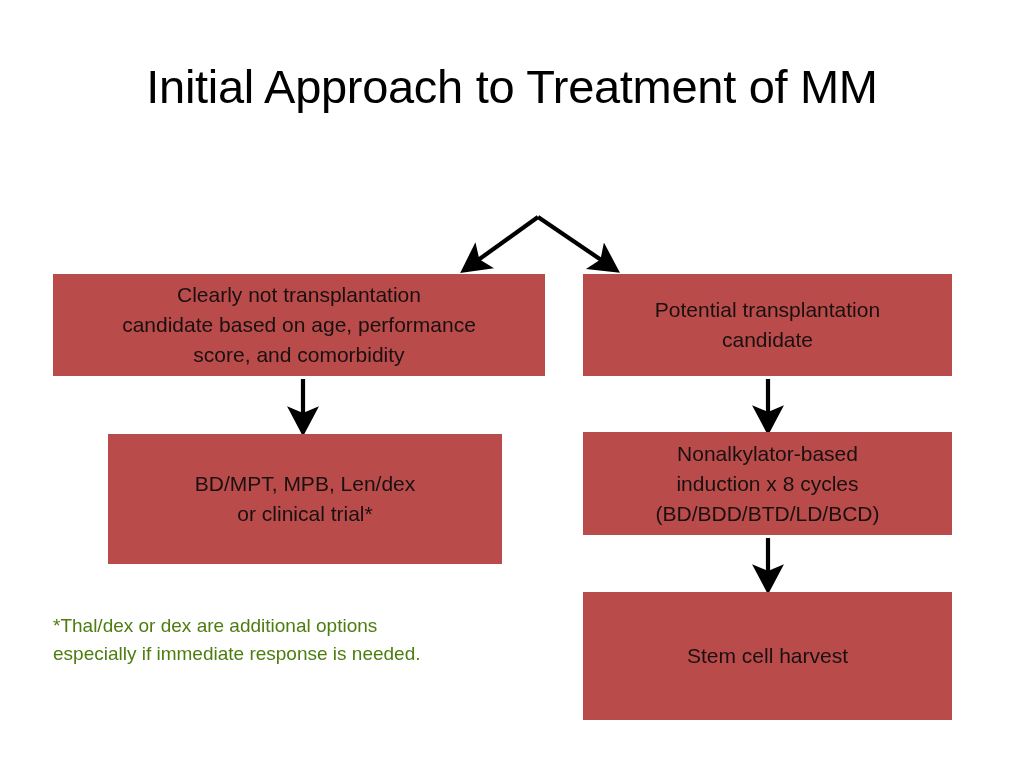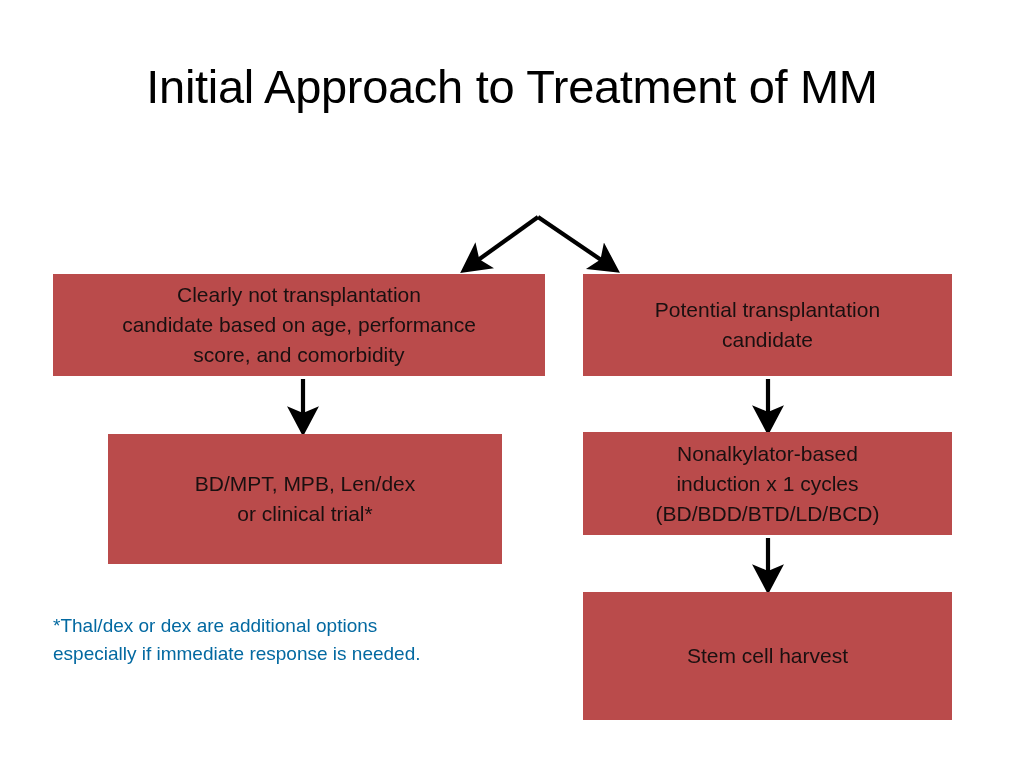--- a/index.html
+++ b/index.html
@@ -138,7 +138,7 @@
 
   <div class="box" id="box-induction">
     <span class="box-text">Nonalkylator-based
-induction x 1 cycles
+induction x 8 cycles
 (BD/BDD/BTD/LD/BCD)</span>
   </div>
 

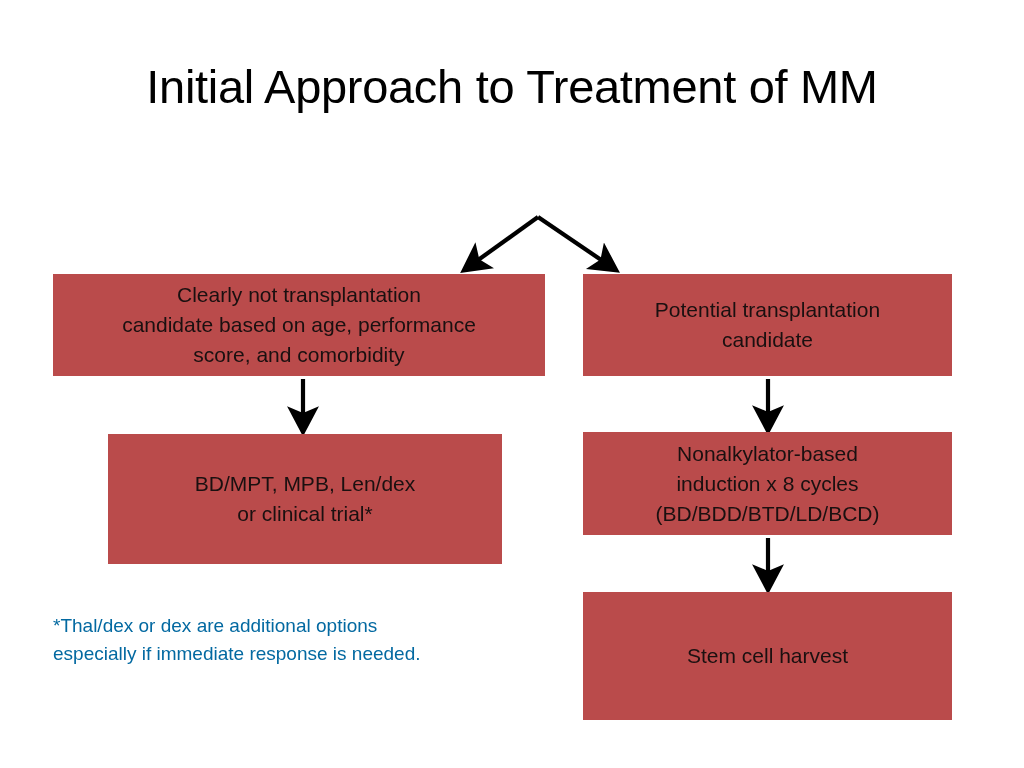--- a/index.html
+++ b/index.html
@@ -70,7 +70,7 @@
     width: 440px;
     font-size: 19px;
     line-height: 28px;
-    color: #0369a1;
+    color: #4d7c0f;
     text-align: left;
     white-space: pre-line;
   }

